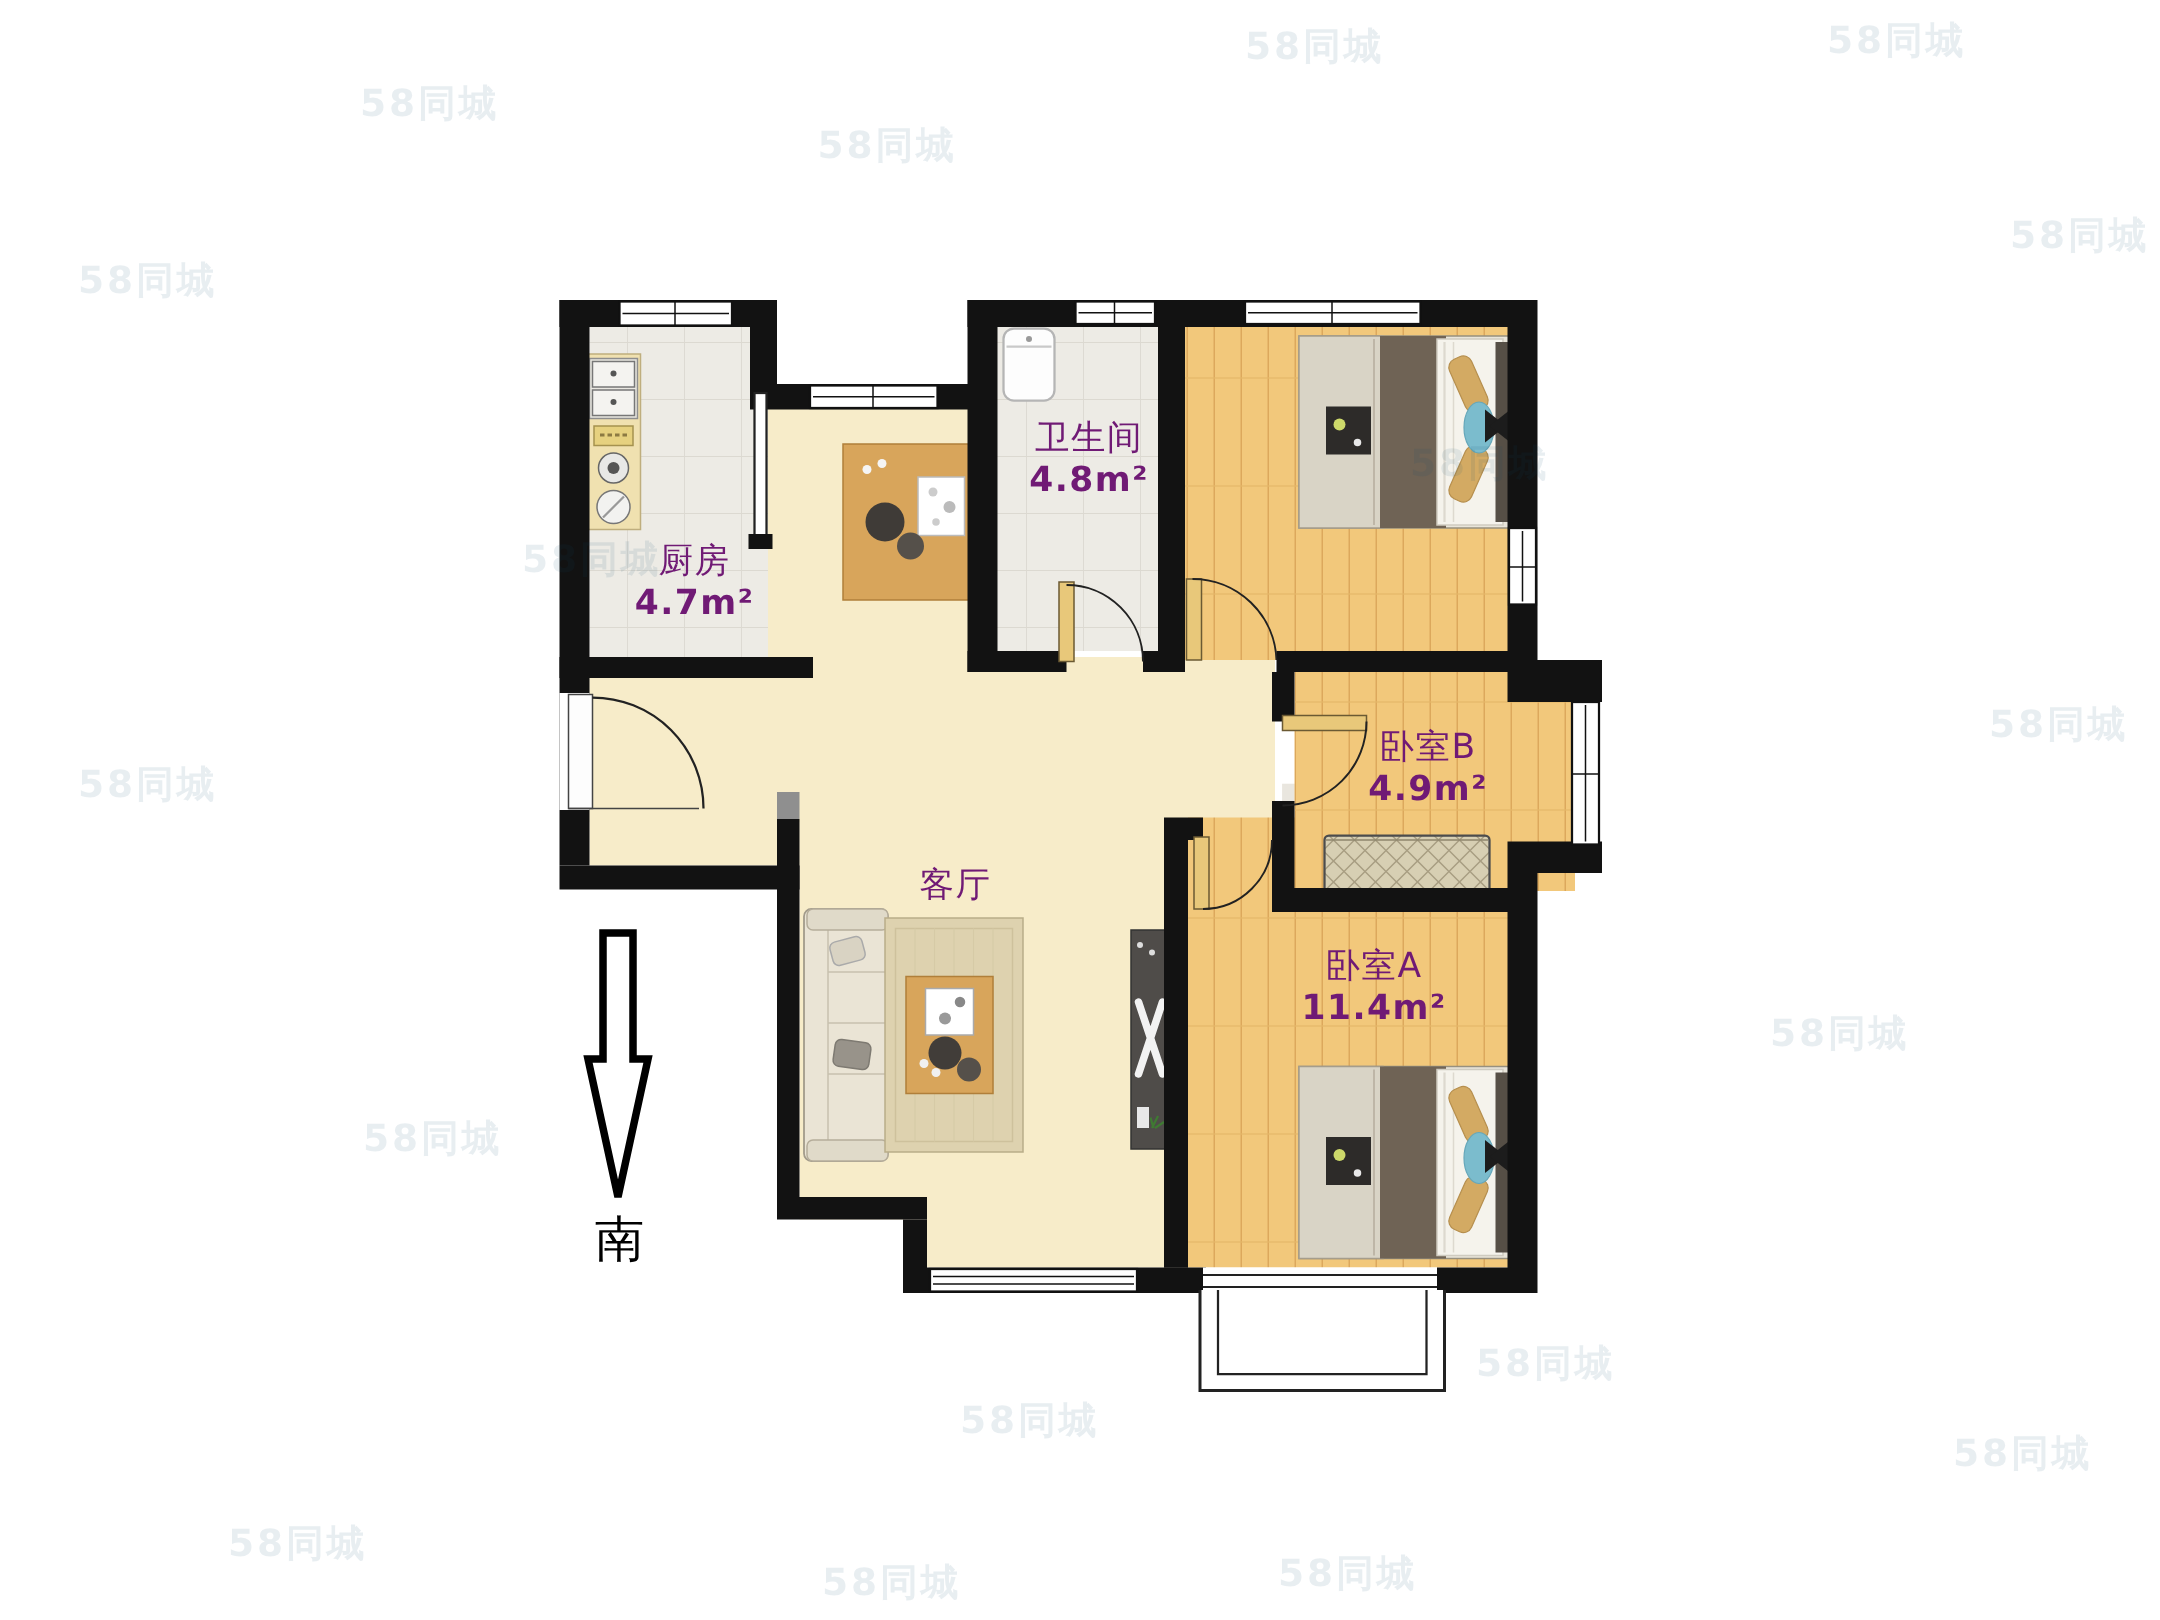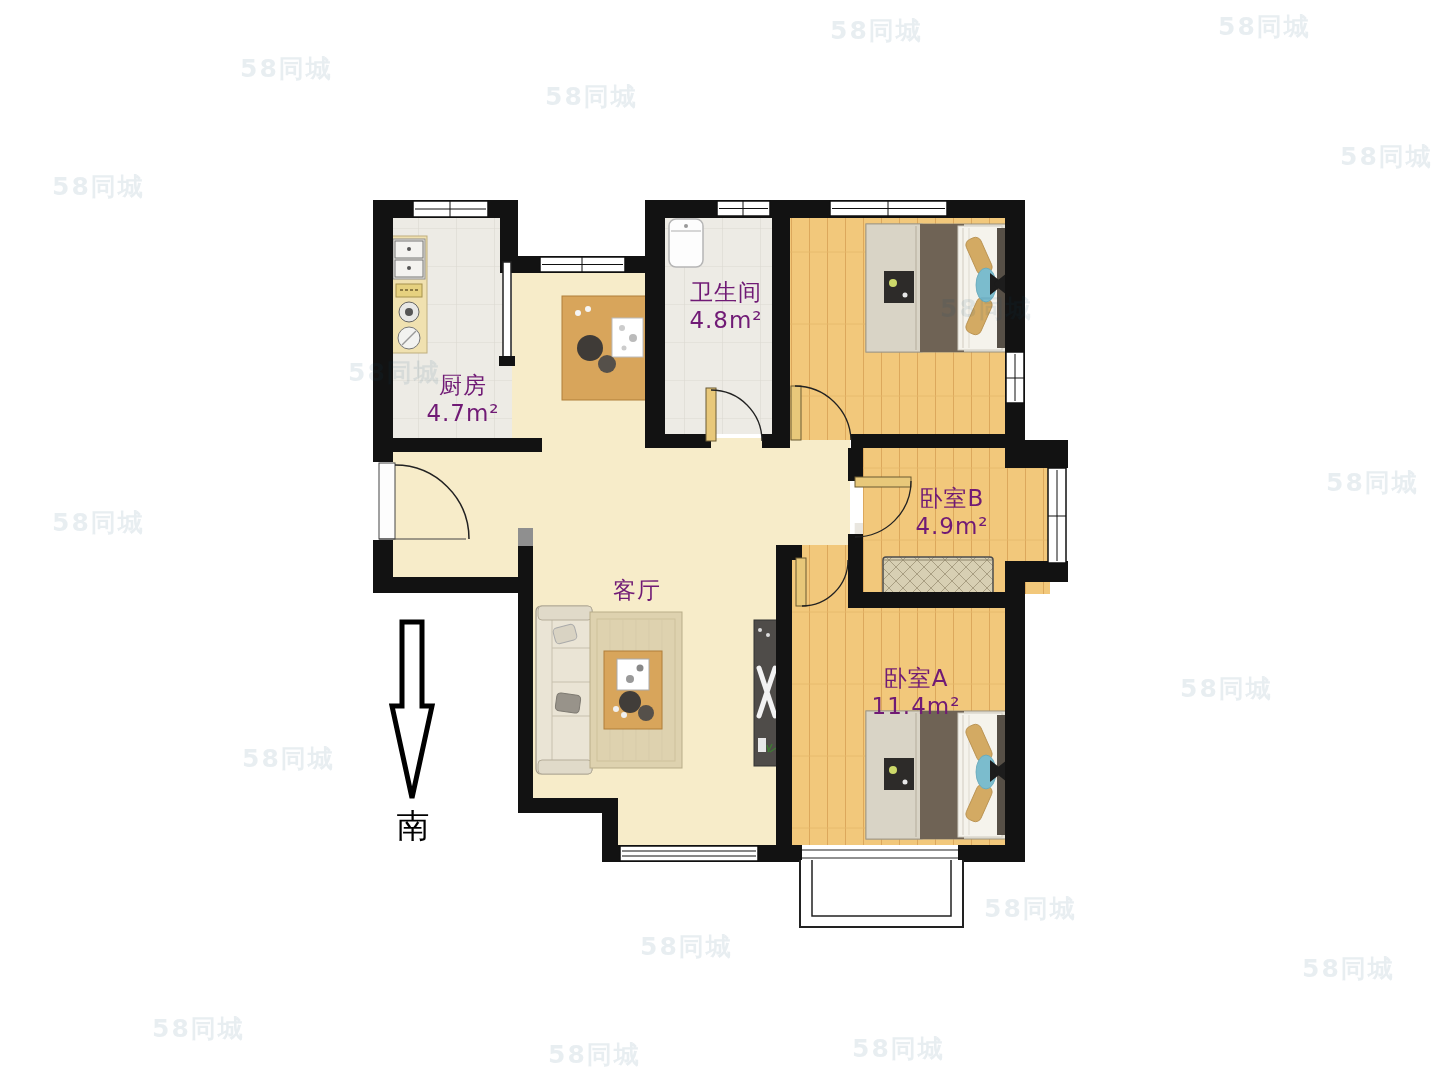--- a/index.html
+++ b/index.html
@@ -8,7 +8,7 @@
   #planSvg{position:absolute;left:0;top:0;}
   .room-label{position:absolute;width:130px;text-align:center;color:#701a75;
               font:500 23px/28px "DejaVu Sans","Liberation Sans",sans-serif;letter-spacing:1px;}
-  .room-label .area{display:block;font-weight:400;}
+  .room-label .area{display:block;font-weight:700;}
   .south-label{position:absolute;width:70px;text-align:center;color:#000;
                font:500 33px/36px "DejaVu Sans","Liberation Sans",sans-serif;}
   .wm{position:absolute;color:#0c4a6e;opacity:0.09;font:700 25px "DejaVu Sans",sans-serif;

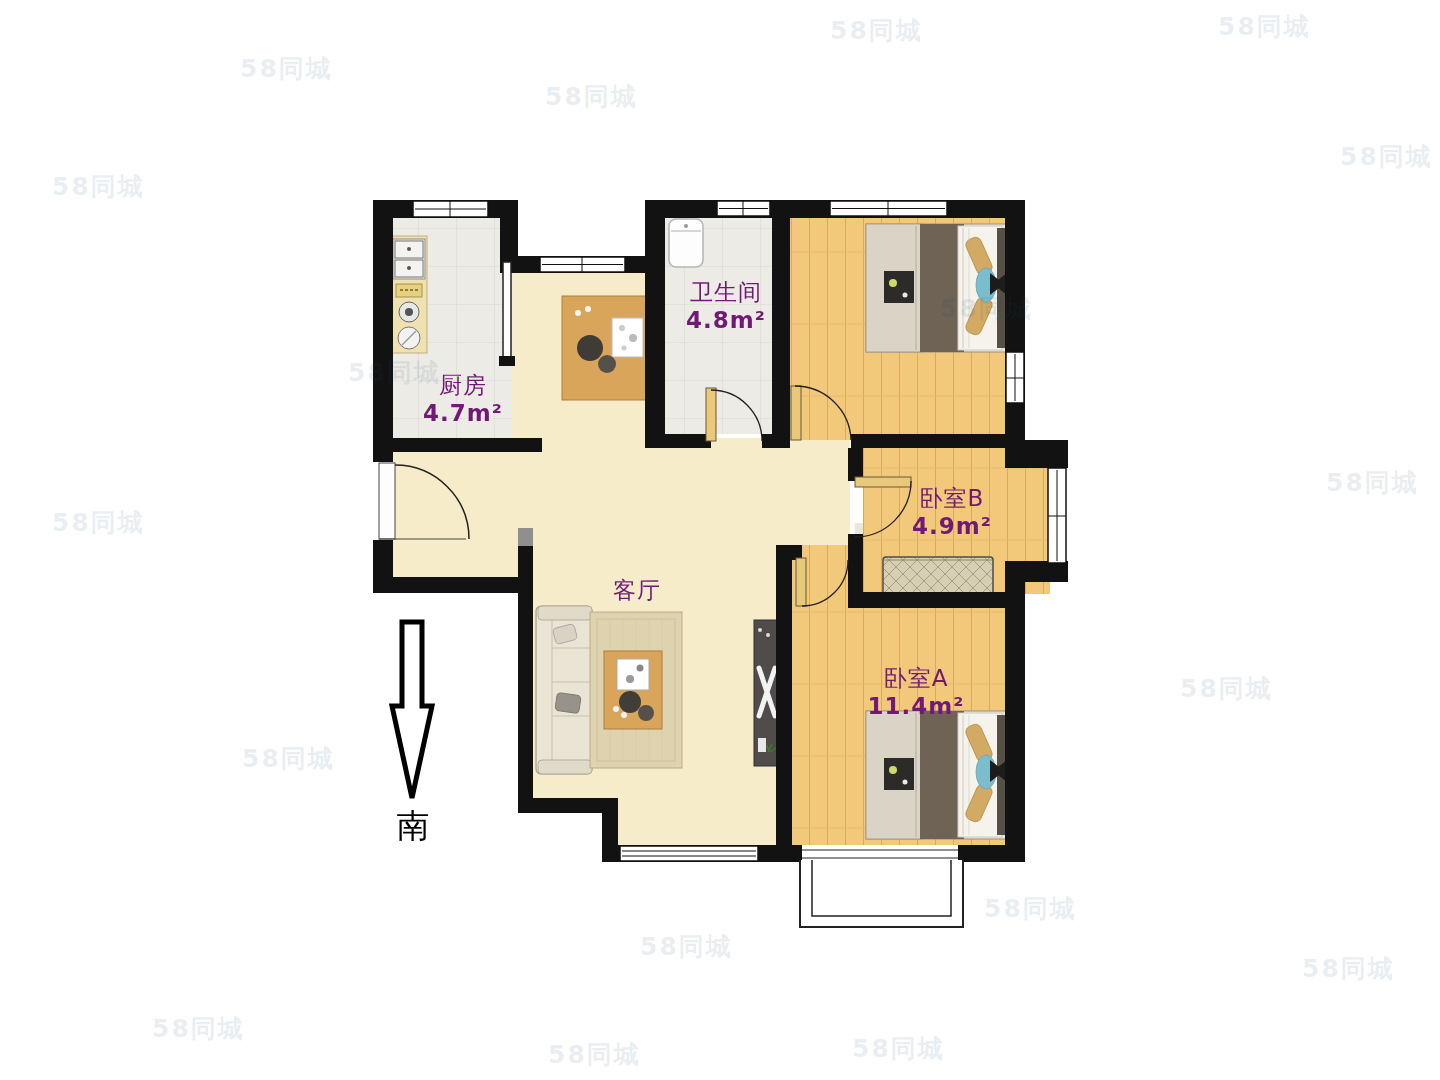--- a/index.html
+++ b/index.html
@@ -270,7 +270,7 @@
     </g>
   </svg>
 
-  <div class="room-label" style="left:398px;top:371px;">
+  <div class="room-label" style="left:398px;top:360px;">
     <span>厨房</span>
     <span class="area">4.7m²</span>
   </div>

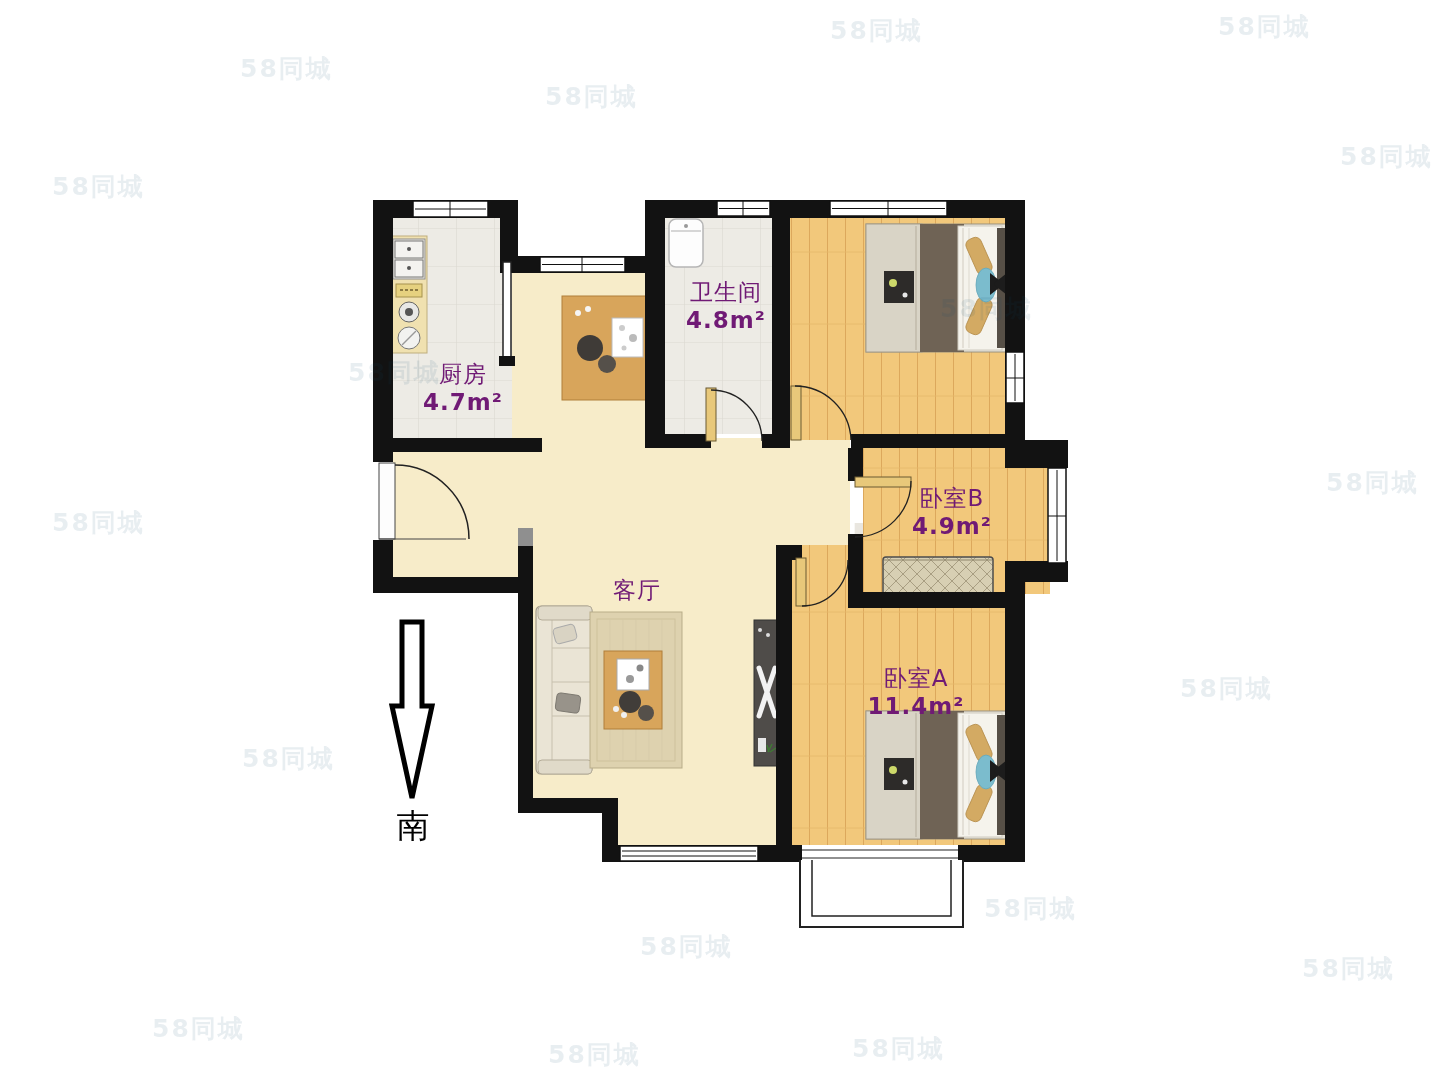--- a/index.html
+++ b/index.html
@@ -282,7 +282,7 @@
     <span>卧室B</span>
     <span class="area">4.9m²</span>
   </div>
-  <div class="room-label" style="left:851px;top:630px;margin-top:34px;">
+  <div class="room-label" style="left:851px;top:630px;">
     <span>卧室A</span>
     <span class="area">11.4m²</span>
   </div>

